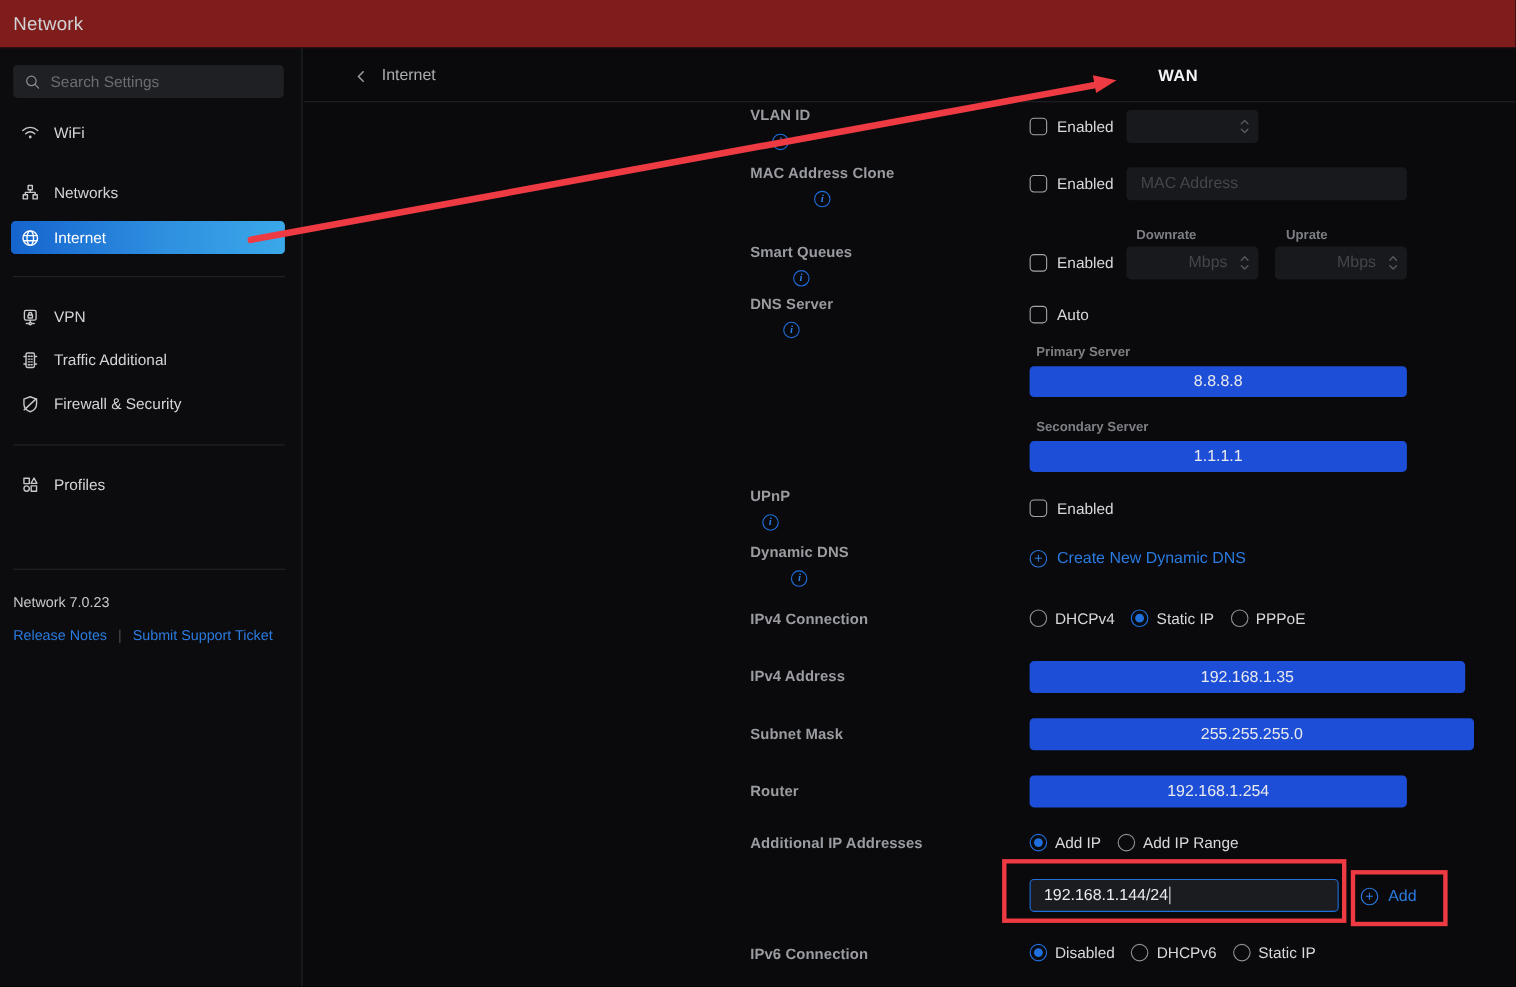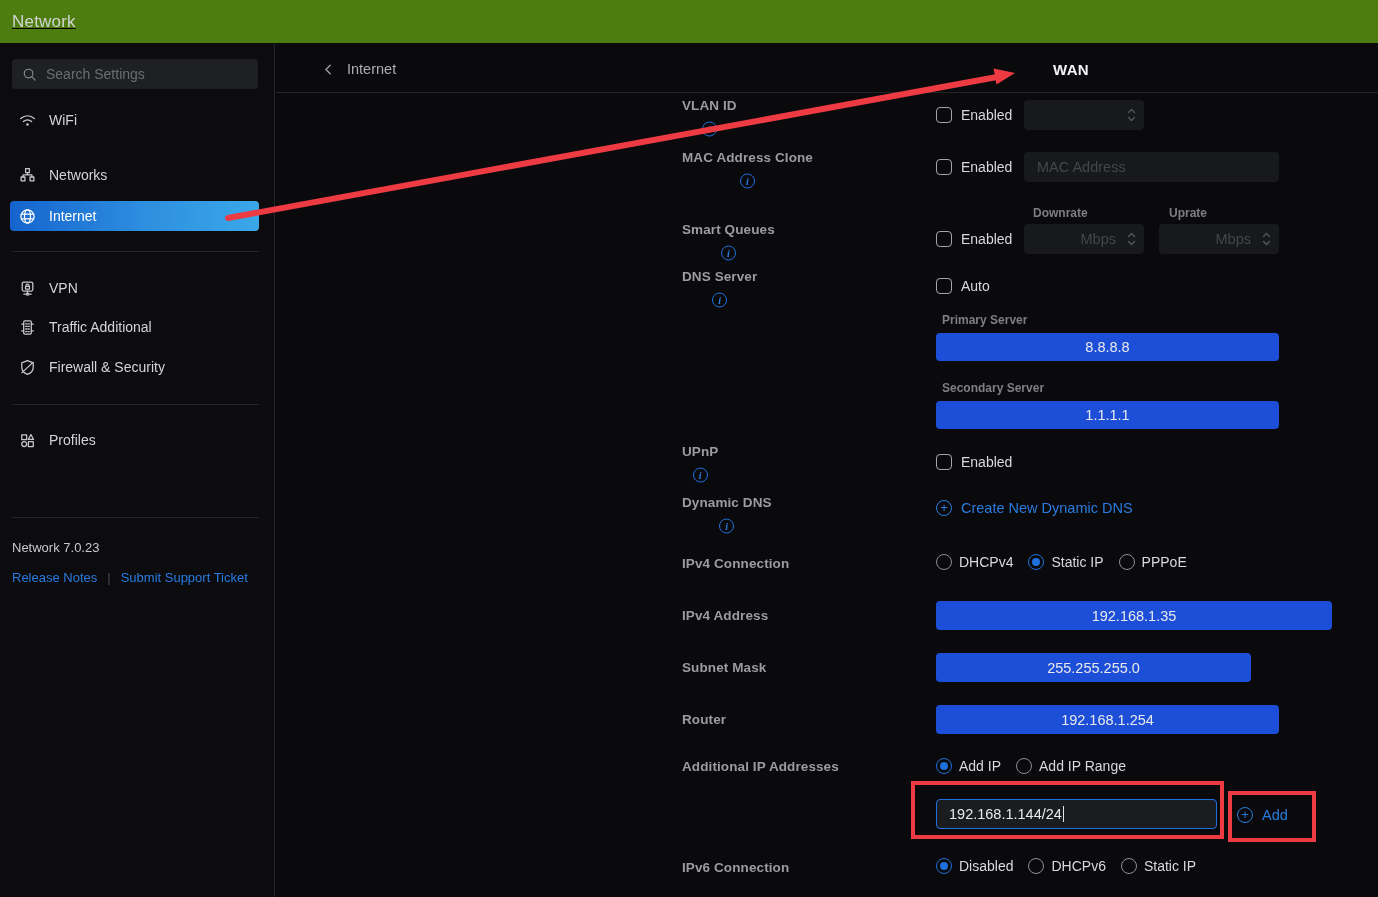--- a/index.html
+++ b/index.html
@@ -12,8 +12,8 @@
   
   .topbar {
     position:absolute; left:0; top:0; width:1378px; height:44px;
-    background:#4d7c0f; border-bottom:1px solid #0a0a0c;
-    display:flex; align-items:center; padding:0 12px;text-decoration:underline;
+    background:#7f1d1d; border-bottom:1px solid #0a0a0c;
+    display:flex; align-items:center; padding:0 12px;
   }
   .topbar-title { color:#d3d4d6; font-size:17px; font-weight:500; letter-spacing:.2px; }
   

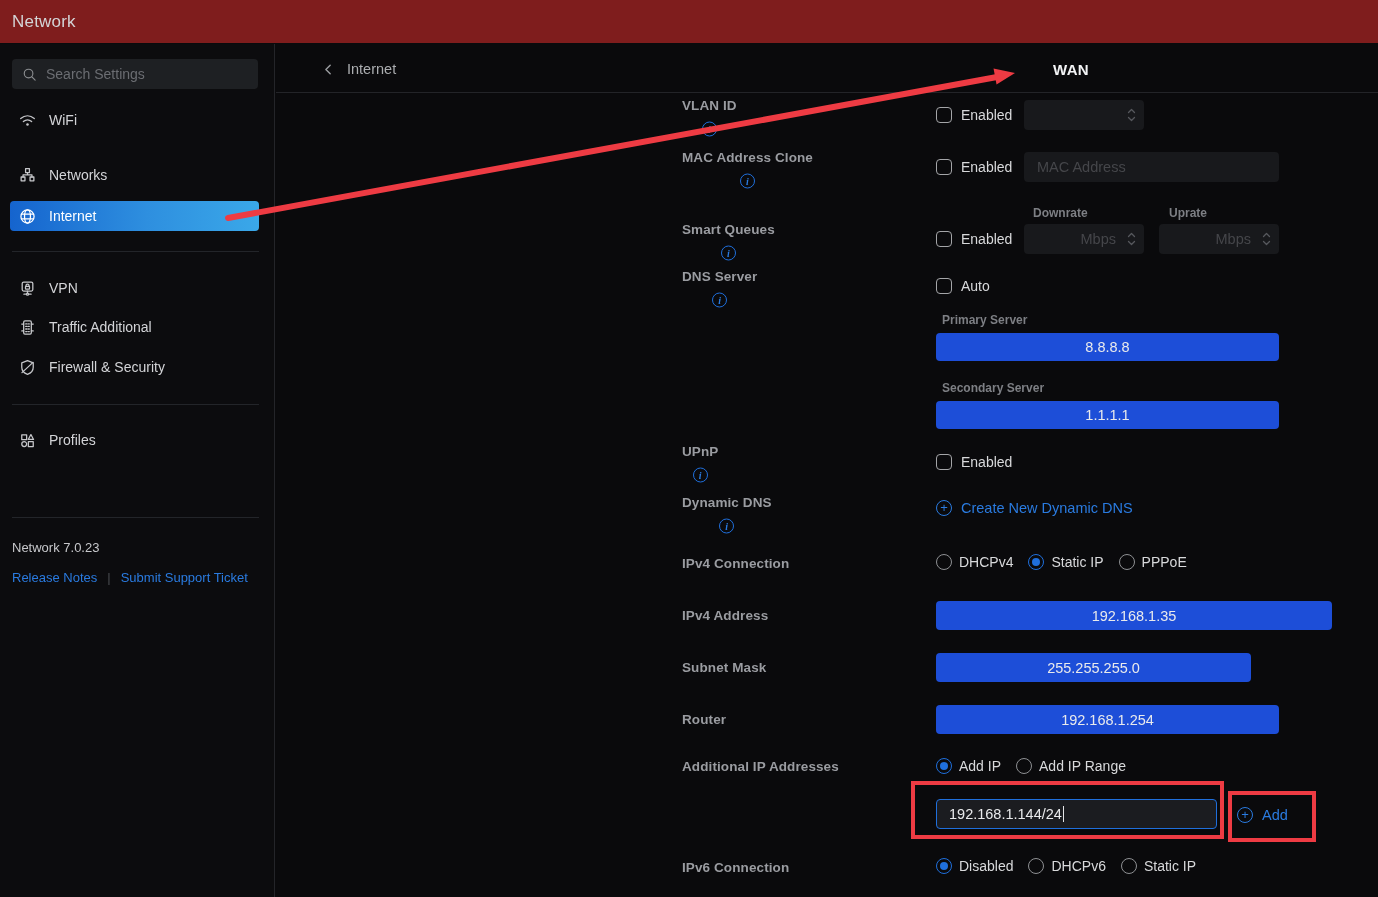--- a/index.html
+++ b/index.html
@@ -354,7 +354,7 @@
     <div class="lbl" style="top:623px">
         <span>Subnet Mask</span>
       </div>
-    <input class="inp val" style="left: 660px; top: 609px; width: 315px; height: 29px;" readonly="" value="255.255.255.0">
+    <input class="inp val" style="left: 660px; top: 609px; width: 404px; height: 29px;" readonly="" value="255.255.255.0">
 
     <div class="lbl" style="top:675px">
         <span>Router</span>

